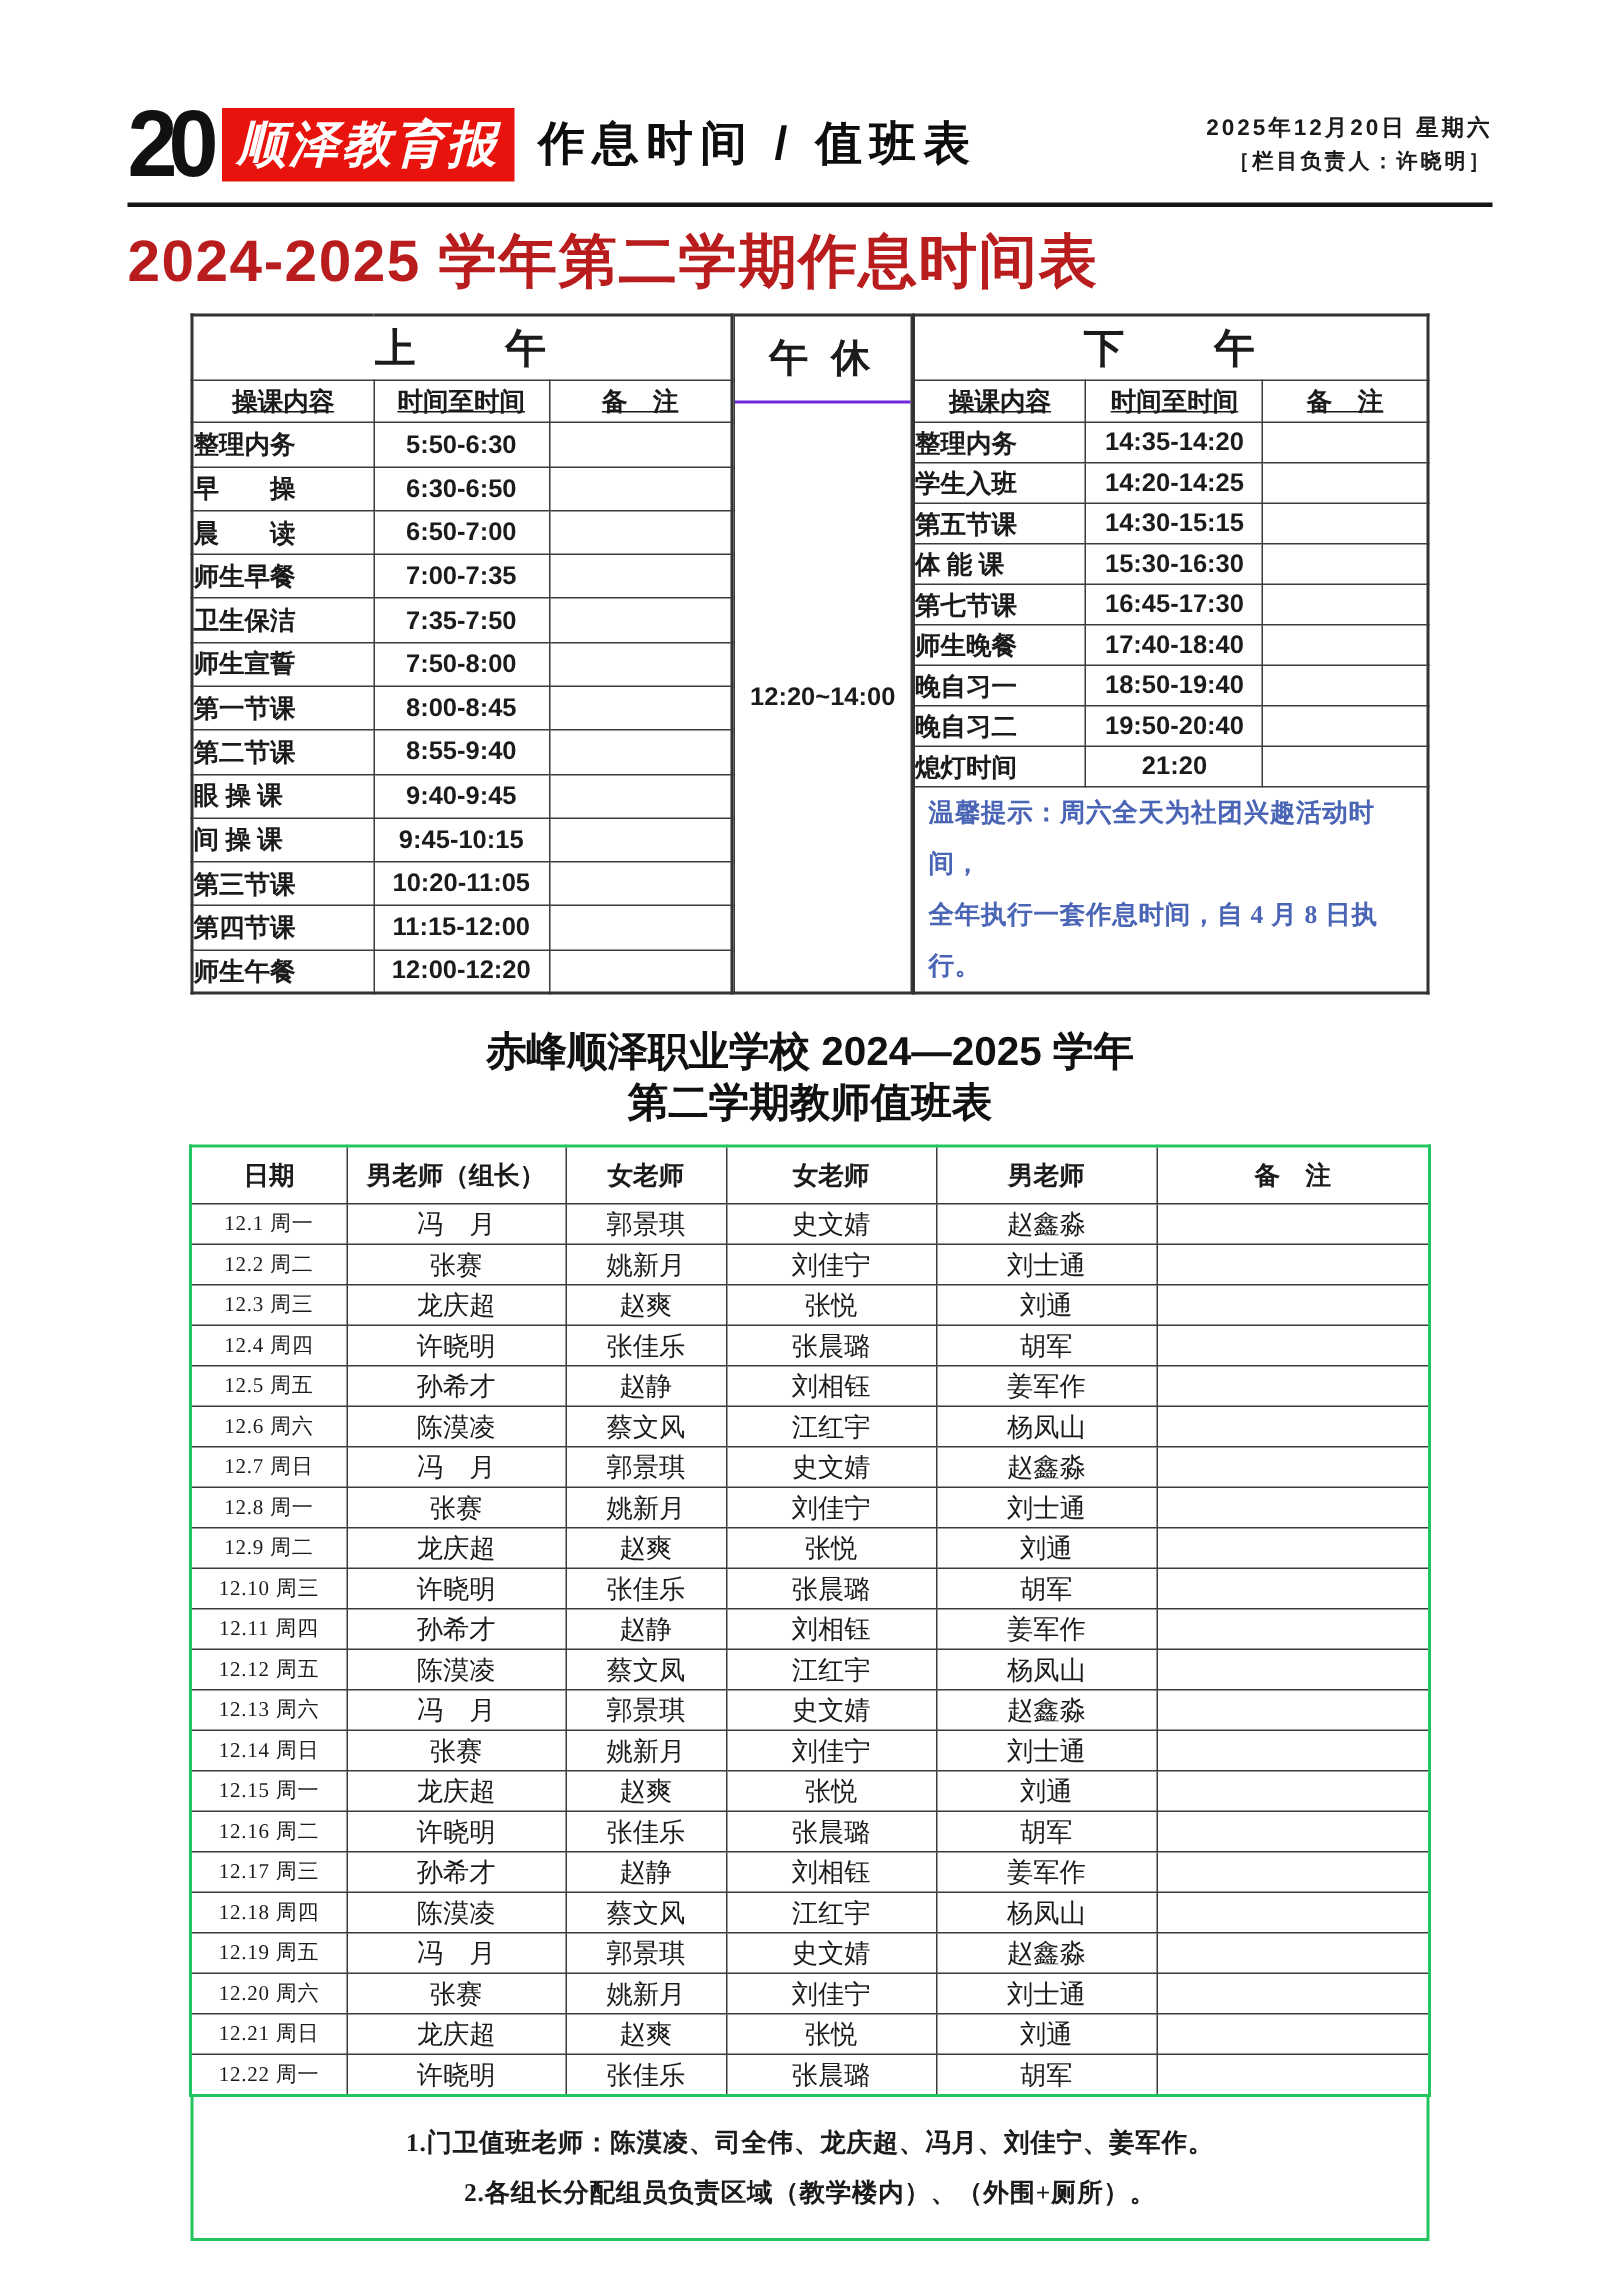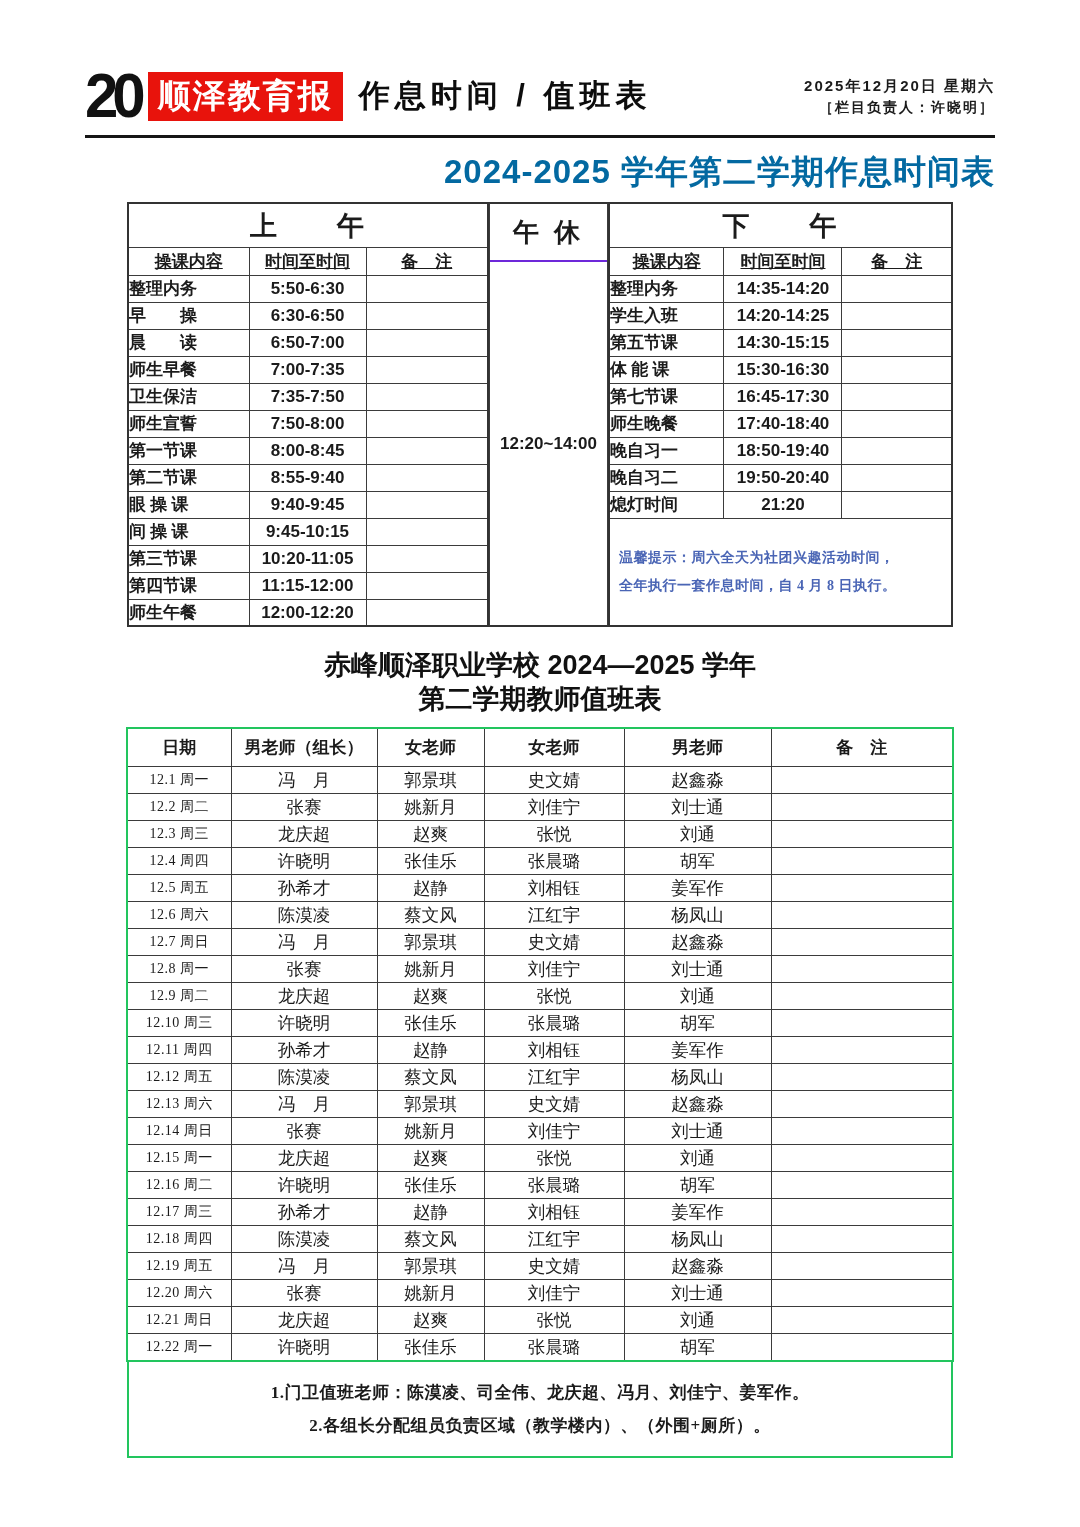--- a/index.html
+++ b/index.html
@@ -23,7 +23,7 @@
   }
   .brand-box {
     background: #e8130c; color: #fff;
-    font-family: "DejaVu Serif", serif; font-weight: bold;
+    font-family: "DejaVu Serif", serif; font-style: italic; font-weight: bold;
     font-size: 33px; line-height: 1; padding: 7px 10px 9px 10px;
     letter-spacing: 2px; white-space: nowrap;
   }

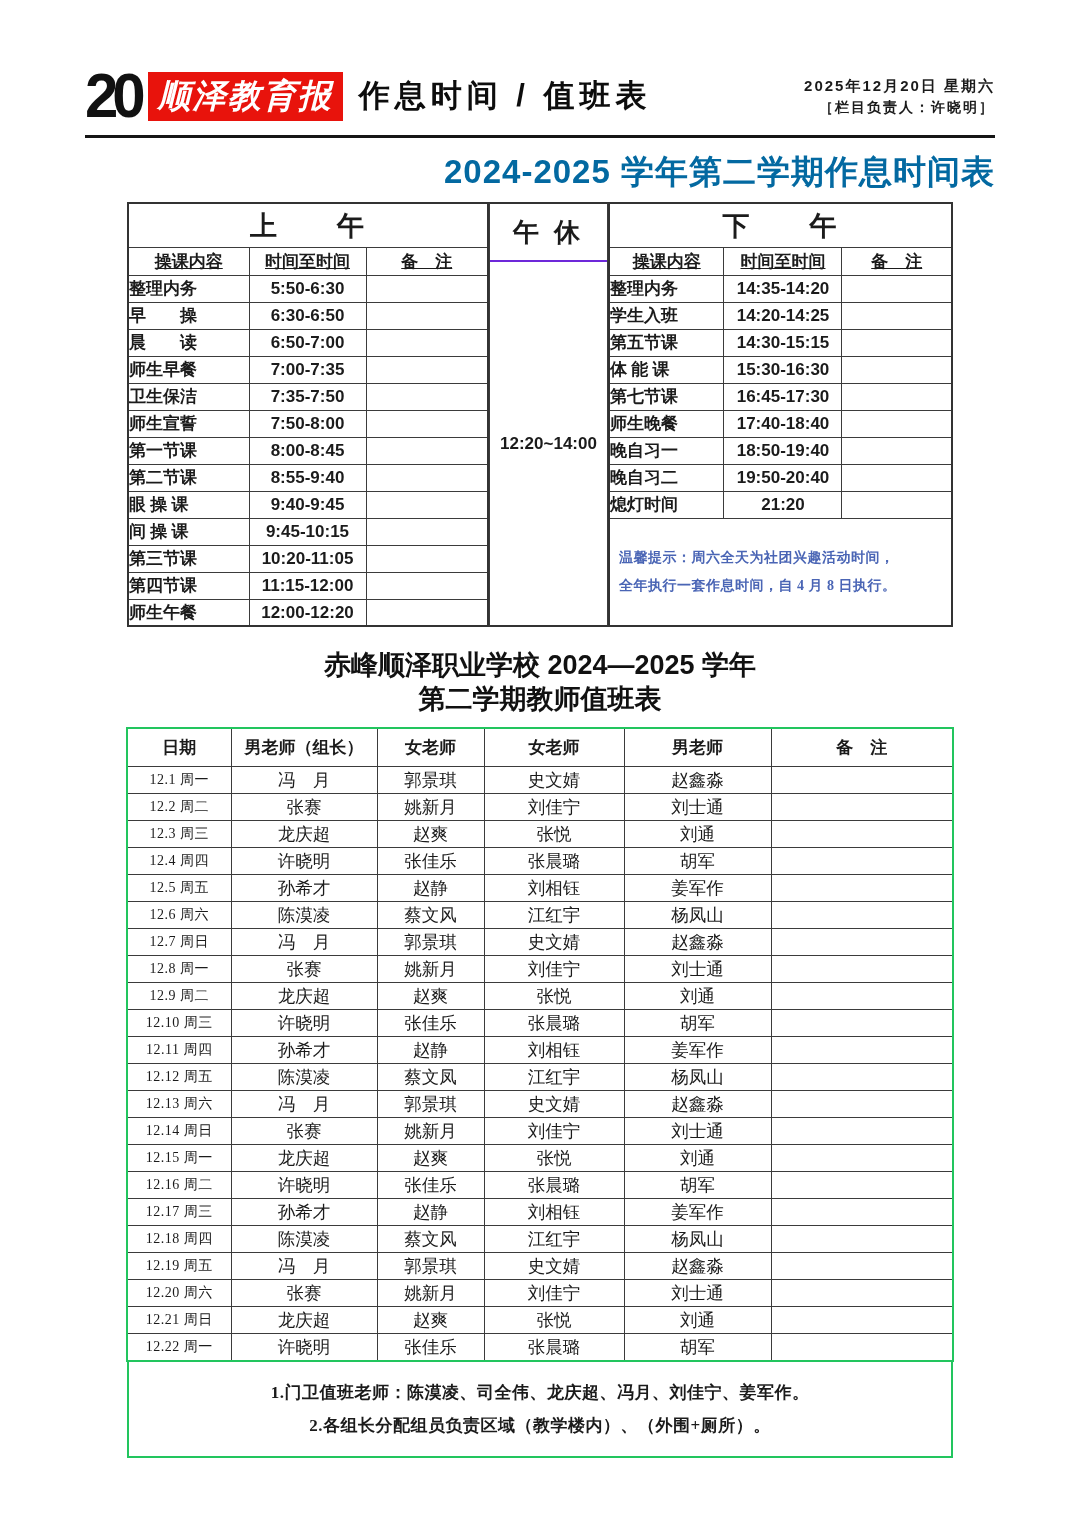--- a/index.html
+++ b/index.html
@@ -38,7 +38,7 @@
 
   
   .schedule-title {
-    text-align: right; color: #0369a1; font-size: 33px; font-weight: bold;
+    text-align: left; color: #b91c1c; font-size: 39px; font-weight: bold;
     letter-spacing: 1px; margin: 16px 0 12px 0; line-height: 1.1;
   }
 

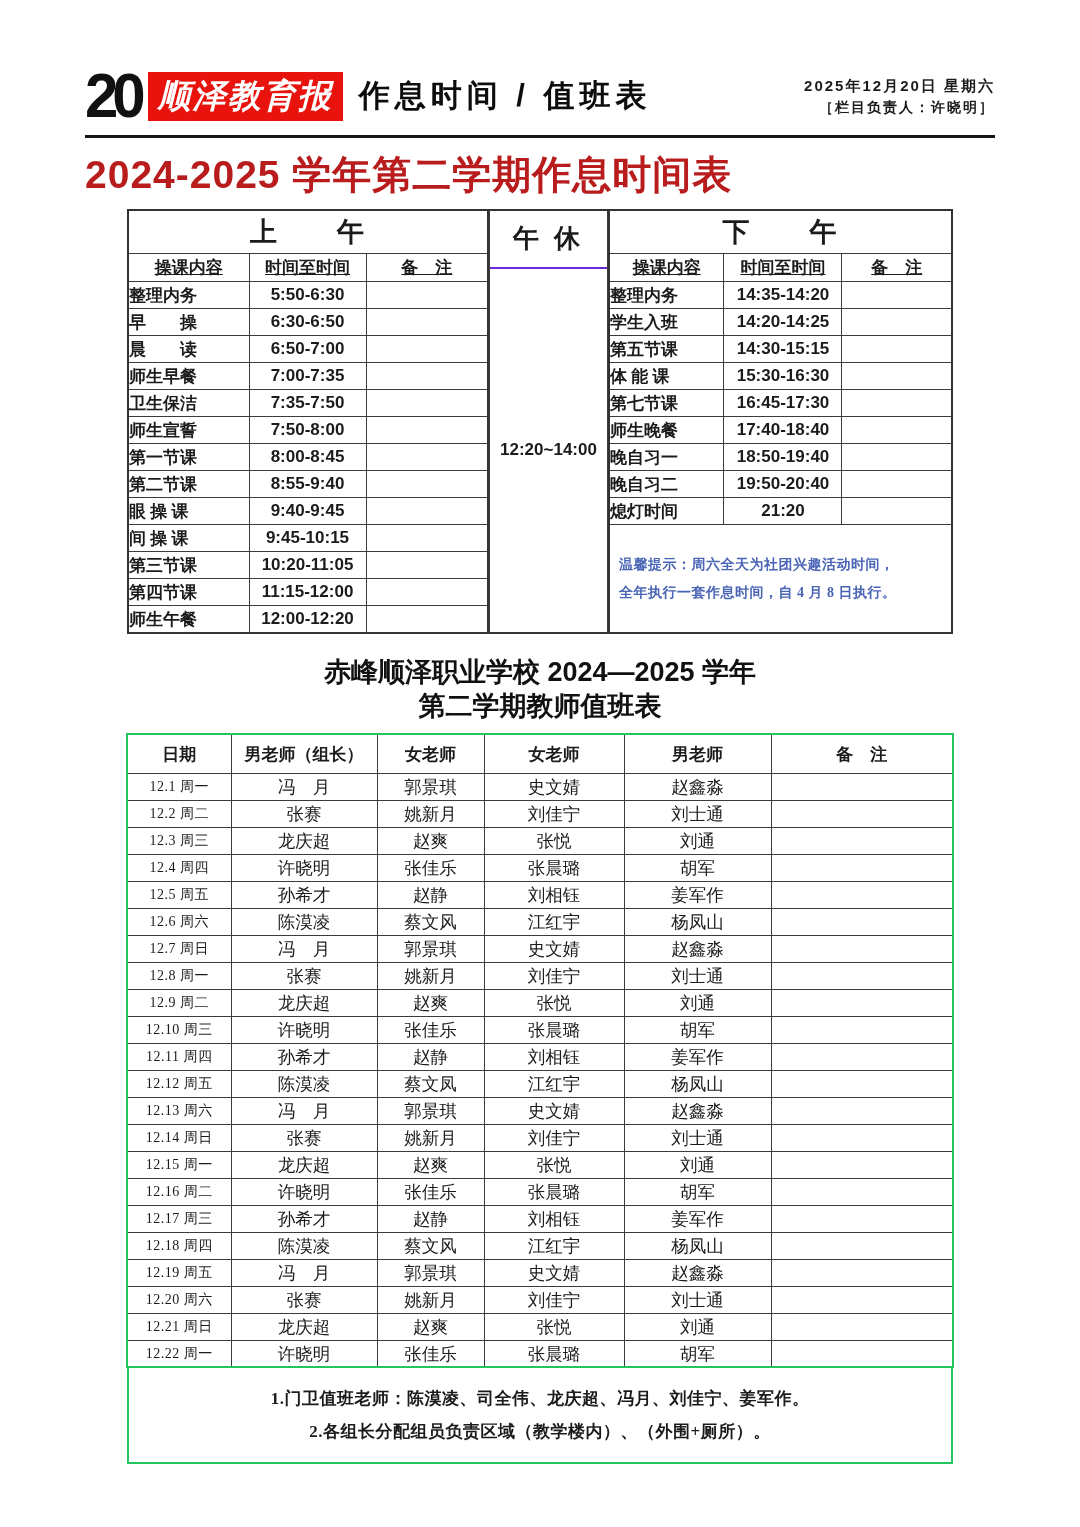--- a/index.html
+++ b/index.html
@@ -66,7 +66,7 @@
   td.tip-cell { height: 108px; vertical-align: middle; }
   .tip {
     color: #4a65b5; font-family: "Liberation Serif", "DejaVu Serif", serif;
-    font-size: 14px; font-weight: 600; line-height: 2.0; padding: 0 6px 0 9px;
+    font-size: 17px; font-weight: 600; line-height: 2.0; padding: 0 6px 0 9px;
     letter-spacing: 0.5px;
   }
 

